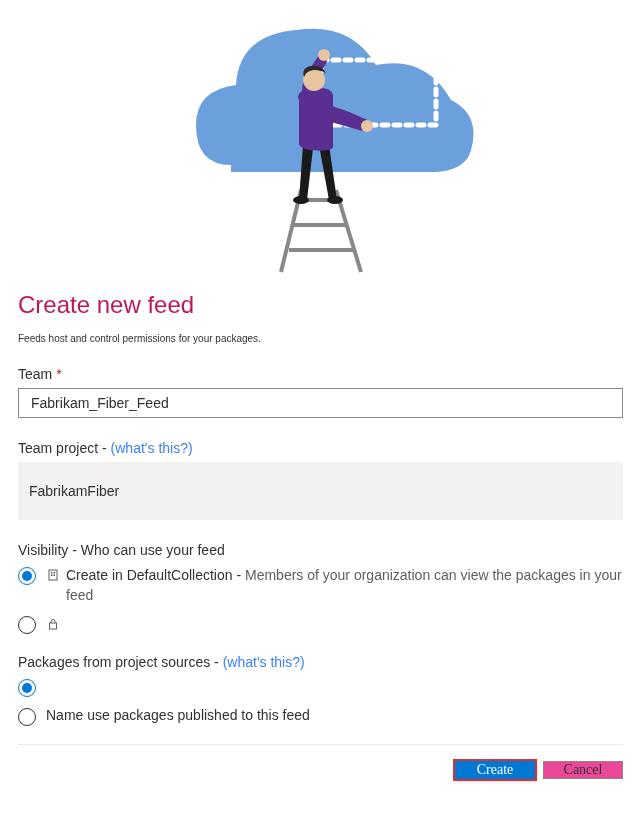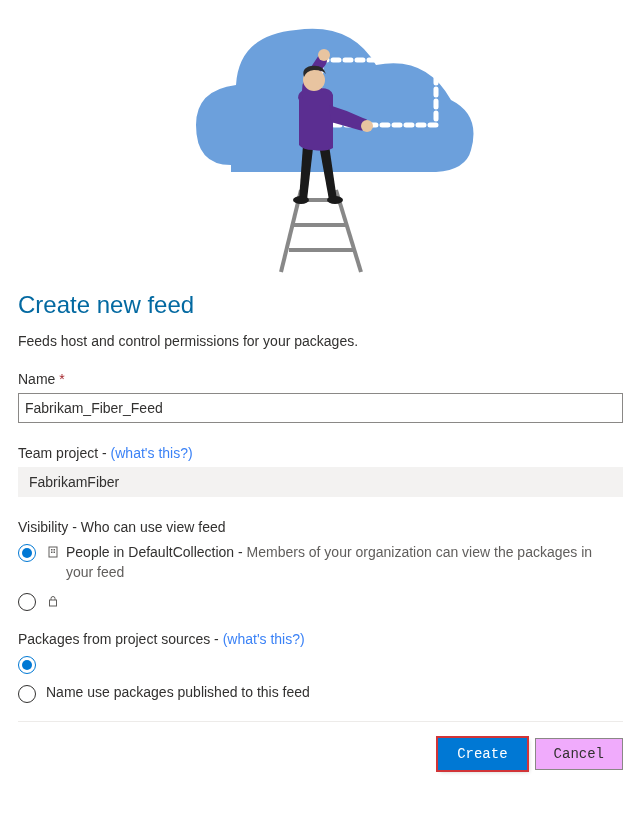--- a/index.html
+++ b/index.html
@@ -21,7 +21,7 @@
       font-size: 24px;
       font-weight: 400;
       margin: 6px 0 14px 0;
-      color: #0369a1;
+      color: #be185d;
     }
     .subtitle {
       font-size: 14px;

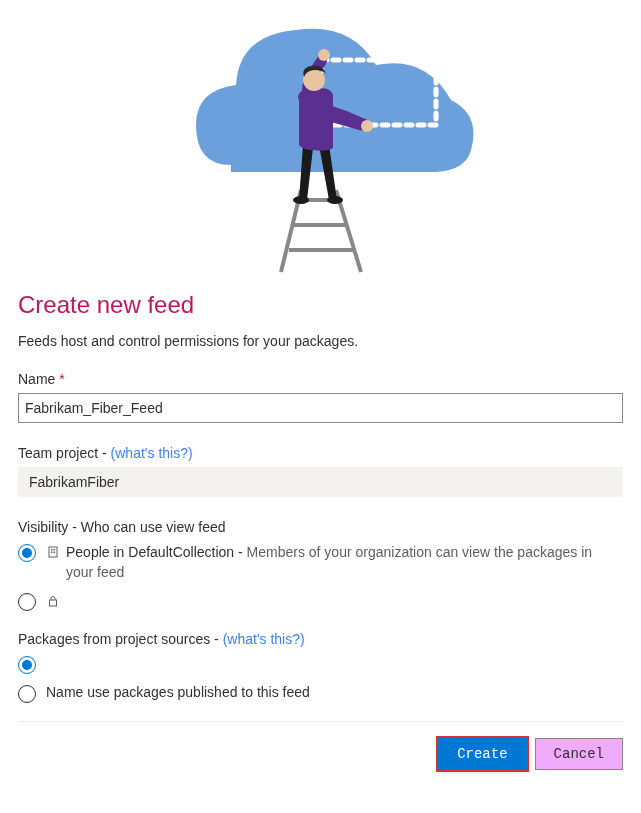--- a/index.html
+++ b/index.html
@@ -24,7 +24,7 @@
       color: #be185d;
     }
     .subtitle {
-      font-size: 14px;
+      font-size: 10px;
       color: #323130;
       margin-bottom: 22px;
     }

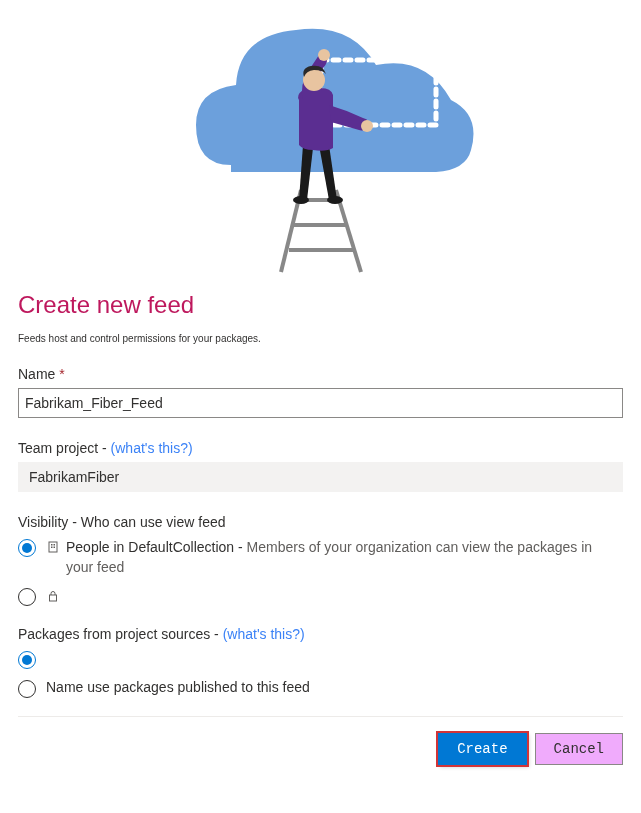--- a/index.html
+++ b/index.html
@@ -186,7 +186,7 @@
 <p class="subtitle">Feeds host and control permissions for your packages.</p>
 
 <label class="field-label">
-  <span>Name</span> <span class="required">*</span>
+  <span>Team</span> <span class="required">*</span>
 </label>
 <input type="text" class="text-input" value="Fabrikam_Fiber_Feed" style="">
 

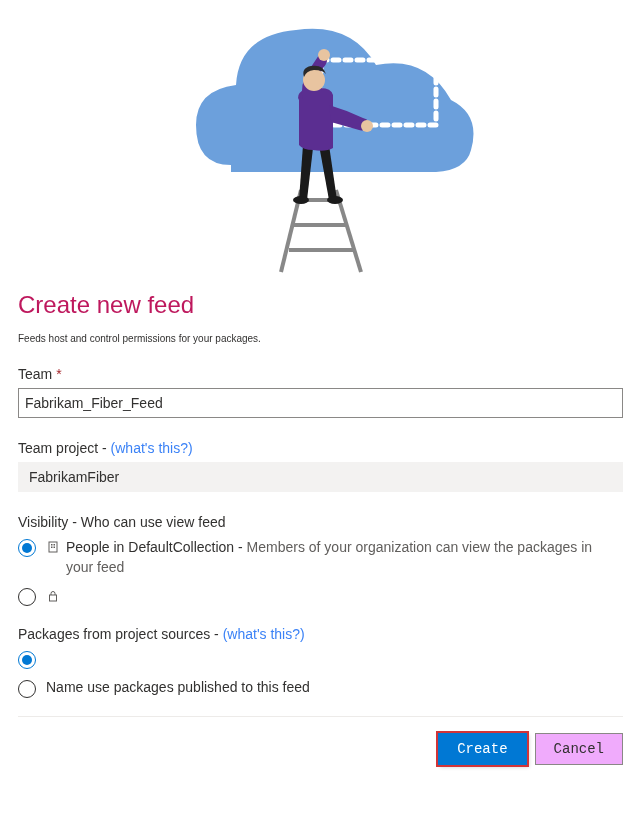--- a/index.html
+++ b/index.html
@@ -37,7 +37,7 @@
     .required { color: #a4262c; }
     .text-input {
       width: 100%;
-      padding: 6px 6px;
+      padding: 6px 12px;
       font-size: 14px;
       font-family: inherit;
       border: 1px solid #8a8886;

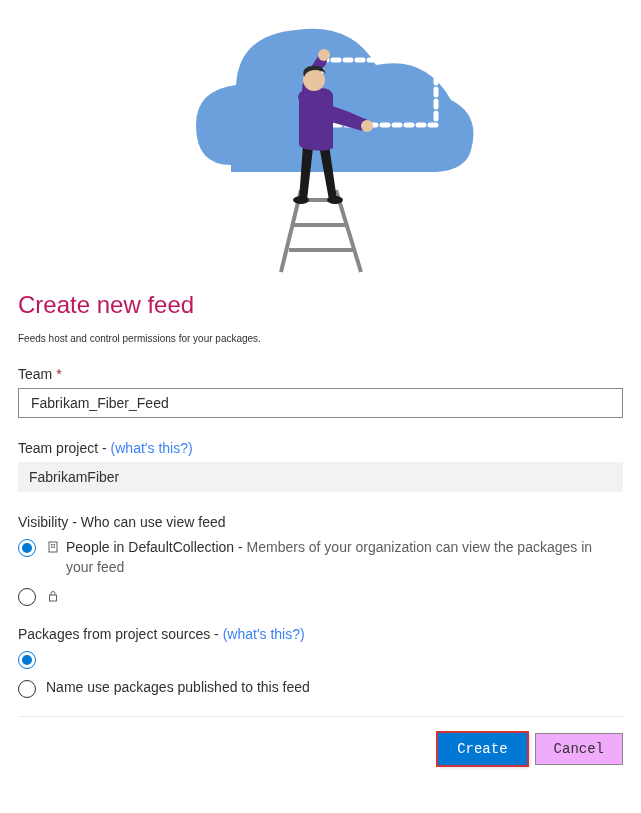--- a/index.html
+++ b/index.html
@@ -47,7 +47,7 @@
     }
     .readonly-field {
       width: 100%;
-      padding: 6px 10px;
+      padding: 20px 10px;
       font-size: 14px;
       background: #f3f2f1;
       color: #323130;

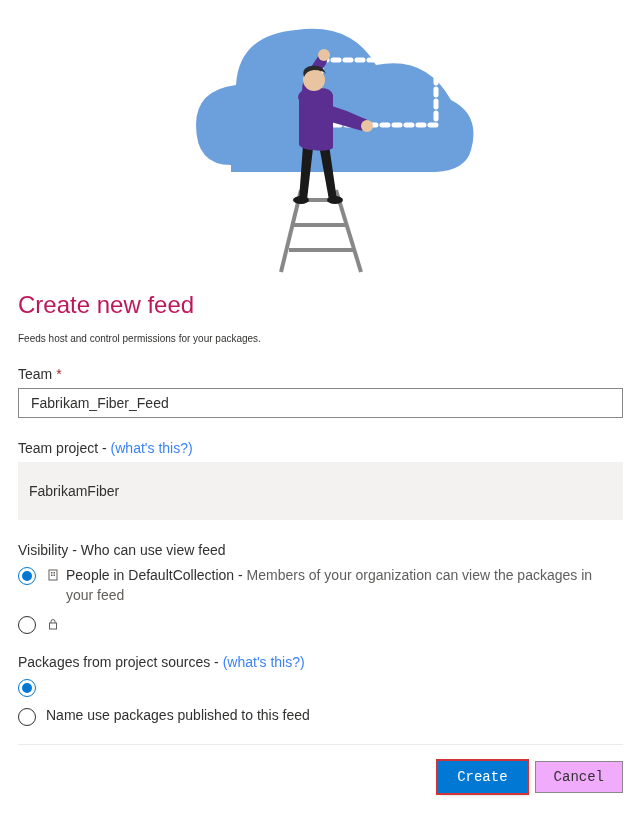--- a/index.html
+++ b/index.html
@@ -195,7 +195,7 @@
 </div>
 <div class="readonly-field">FabrikamFiber</div>
 
-<div class="section-label">Visibility - Who can use view feed</div>
+<div class="section-label">Visibility - Who can use your feed</div>
 
 <div class="radio-row">
   <input type="radio" name="vis" checked="" style="">

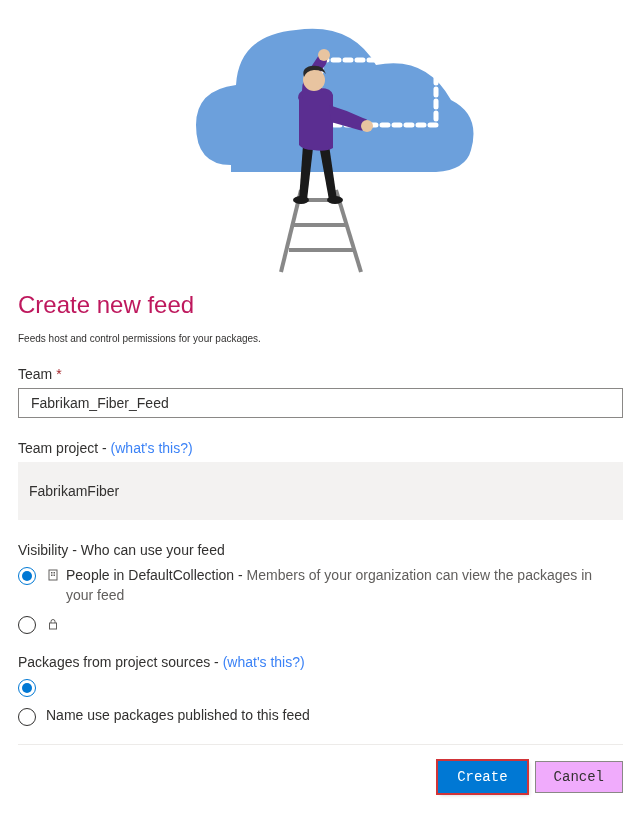--- a/index.html
+++ b/index.html
@@ -209,7 +209,7 @@
           <rect x="6.5" y="5.5" width="1.5" height="1.5" fill="#605e5c"></rect>
         </svg>
     </span>
-    <span><span class="radio-label-text">People in DefaultCollection - </span><span class="radio-desc">Members of your organization can view the packages in your feed</span></span>
+    <span><span class="radio-label-text">Create in DefaultCollection - </span><span class="radio-desc">Members of your organization can view the packages in your feed</span></span>
   </div>
 </div>
 

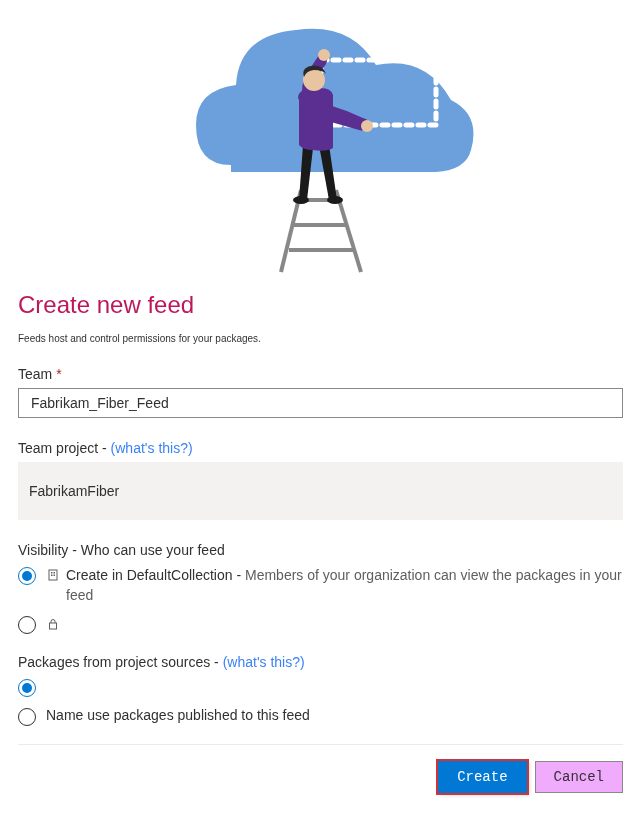--- a/index.html
+++ b/index.html
@@ -122,9 +122,9 @@
       gap: 8px;
     }
     .btn {
-      padding: 7px 18px;
-      font-size: 14px;
-      font-family: Liberation Mono, monospace;
+      padding: 0 18px;
+      font-size: 14px;
+      font-family: Liberation Serif, serif;
       border: 1px solid transparent;
       cursor: pointer;
       min-width: 80px;

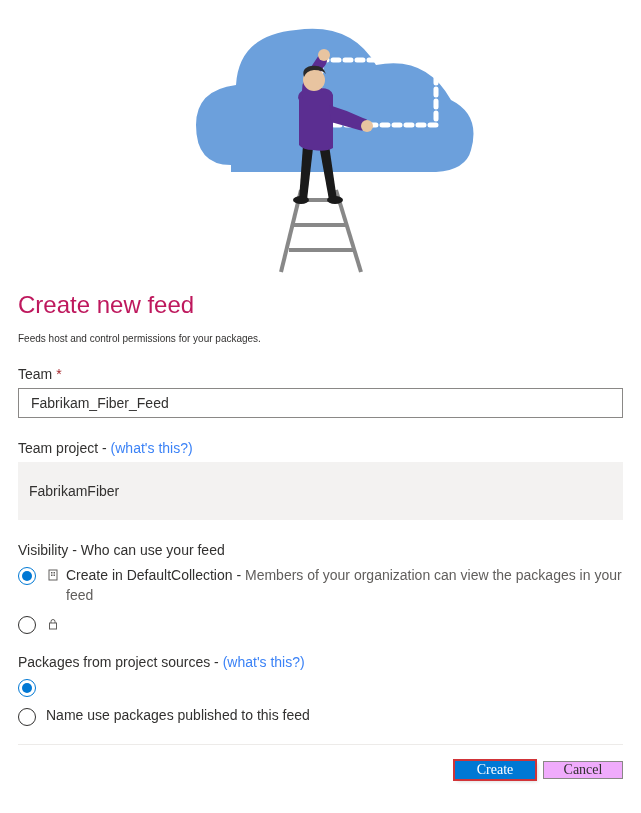--- a/index.html
+++ b/index.html
@@ -138,7 +138,7 @@
       box-shadow: 2px 2px 4px rgba(0,0,0,0.2);
     }
     .btn-secondary {
-      background: #f0abfc;
+      background: #ec4899;
       color: #323130;
       border-color: #8a8886;
     }

